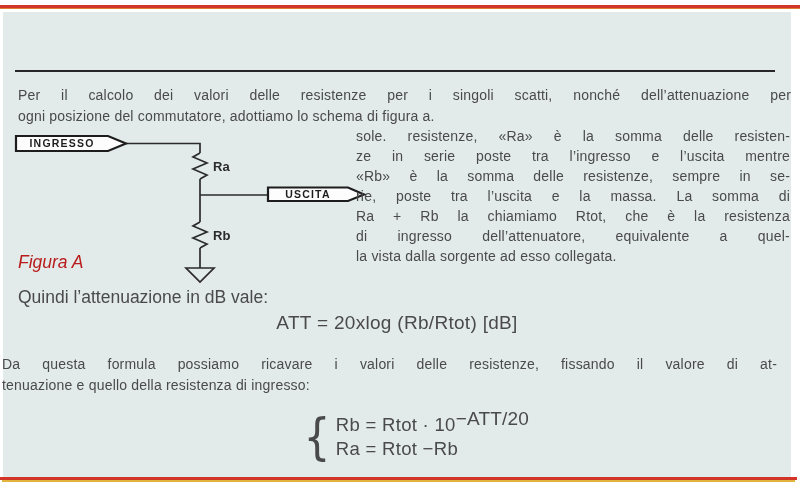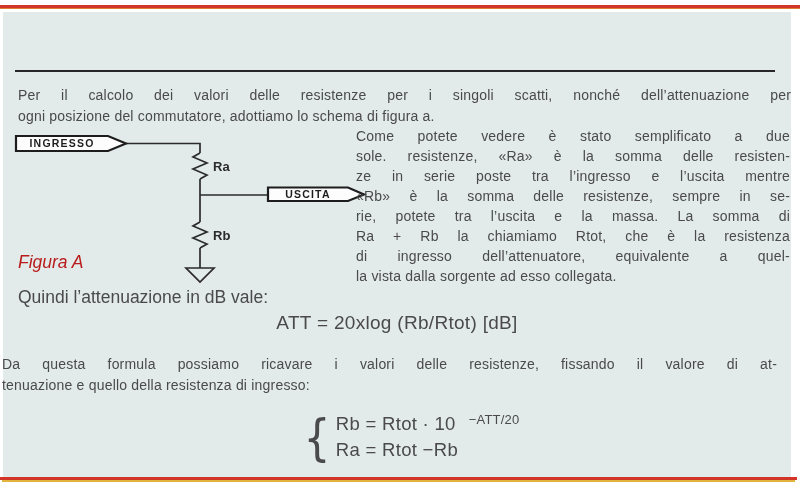--- a/index.html
+++ b/index.html
@@ -81,7 +81,6 @@
   </svg>
 
   <div class="rcol body-text">
-    <div class="line jline">Come potete vedere è stato semplificato a due</div>
     <div class="line jline">sole. resistenze, «Ra» è la somma delle resisten-</div>
     <div class="line jline">ze in serie poste tra l’ingresso e l’uscita mentre</div>
     <div class="line jline">«Rb» è la somma delle resistenze, sempre in se-</div>

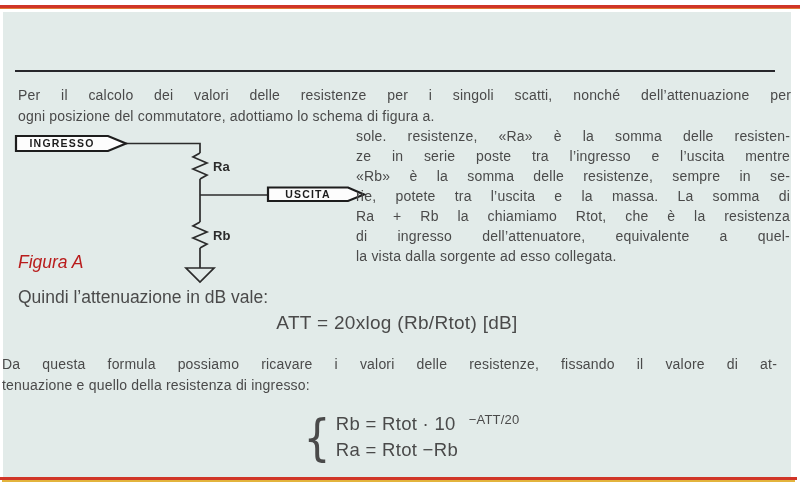--- a/index.html
+++ b/index.html
@@ -84,7 +84,7 @@
     <div class="line jline">sole. resistenze, «Ra» è la somma delle resisten-</div>
     <div class="line jline">ze in serie poste tra l’ingresso e l’uscita mentre</div>
     <div class="line jline">«Rb» è la somma delle resistenze, sempre in se-</div>
-    <div class="line jline">rie, potete tra l’uscita e la massa. La somma di</div>
+    <div class="line jline">rie, poste tra l’uscita e la massa. La somma di</div>
     <div class="line jline">Ra + Rb la chiamiamo Rtot, che è la resistenza</div>
     <div class="line jline">di ingresso dell’attenuatore, equivalente a quel-</div>
     <div class="line">la vista dalla sorgente ad esso collegata.</div>

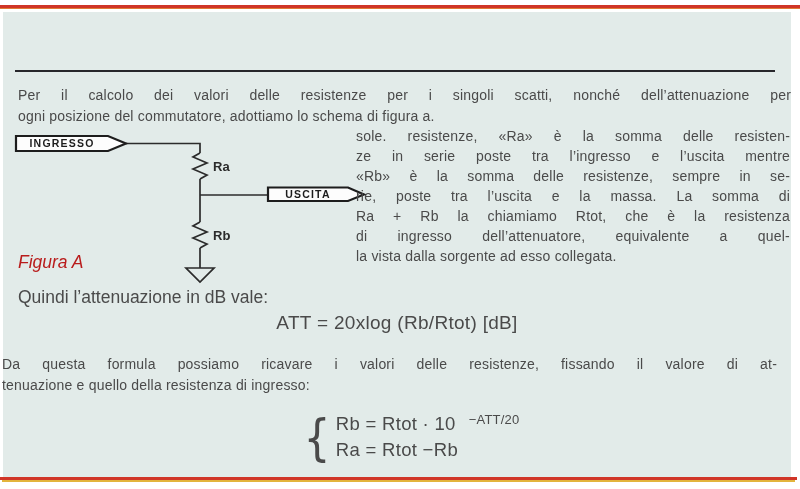--- a/index.html
+++ b/index.html
@@ -42,7 +42,7 @@
   }
   .eq-lines{display:flex;flex-direction:column;}
   .eq-line{font-size:18.5px;line-height:24px;color:#4a4a4a;letter-spacing:0.3px;}
-  .eq-sup{font-size:13px;position:relative;top:-6px;letter-spacing:0.2px;margin-left:13px;}
+  .eq-sup{font-size:19px;position:relative;top:-6px;letter-spacing:0.2px;}
 </style>
 </head>
 <body>

